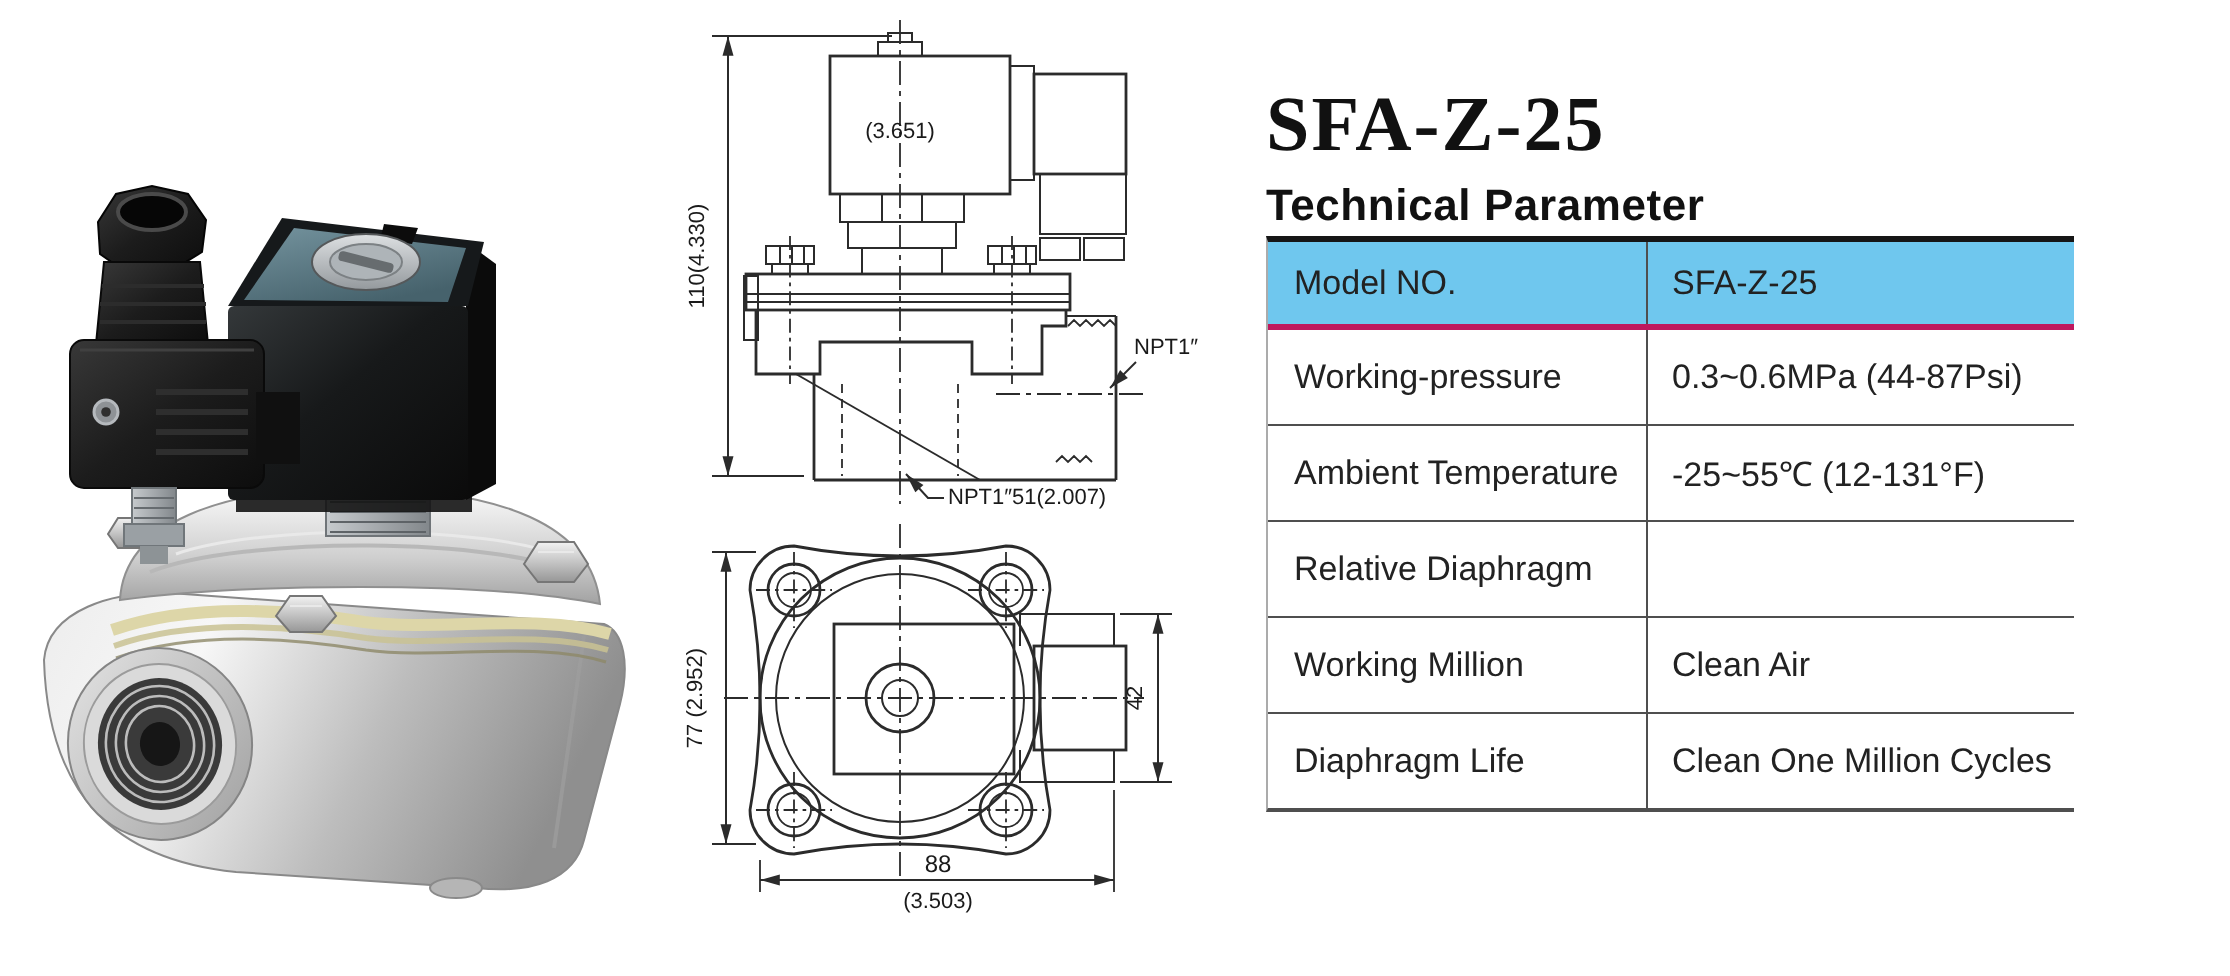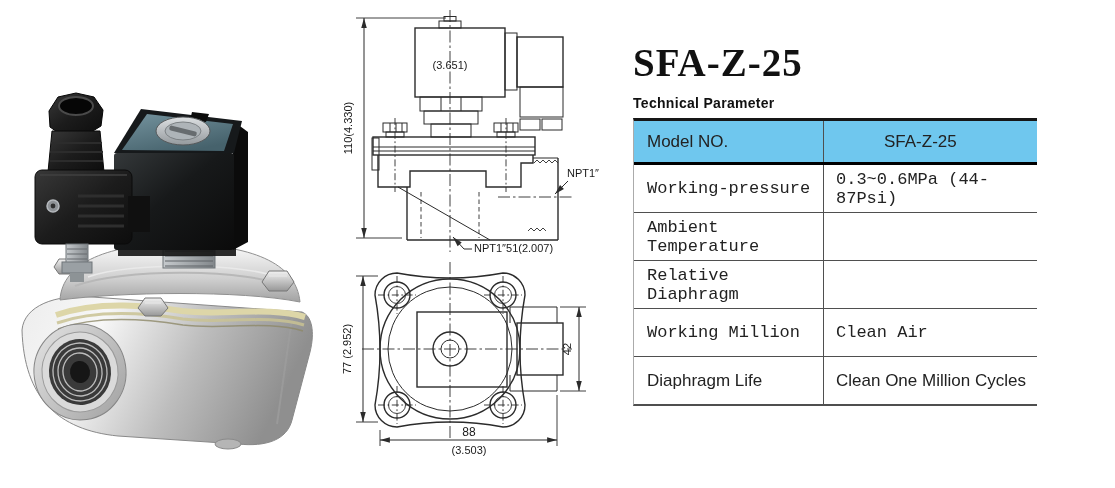--- a/index.html
+++ b/index.html
@@ -23,7 +23,7 @@
          font-family:"Liberation Serif",serif;font-weight:700;font-size:39px;
          letter-spacing:1px;color:#111;line-height:42px;}
   .heading{position:absolute;left:633px;top:92px;margin:0;
-           font-family:"Liberation Sans",sans-serif;font-weight:700;font-size:14px;
+           font-family:"Liberation Sans",sans-serif;font-weight:700;font-size:22px;
            color:#111;line-height:22px;letter-spacing:0.3px;}
 
   

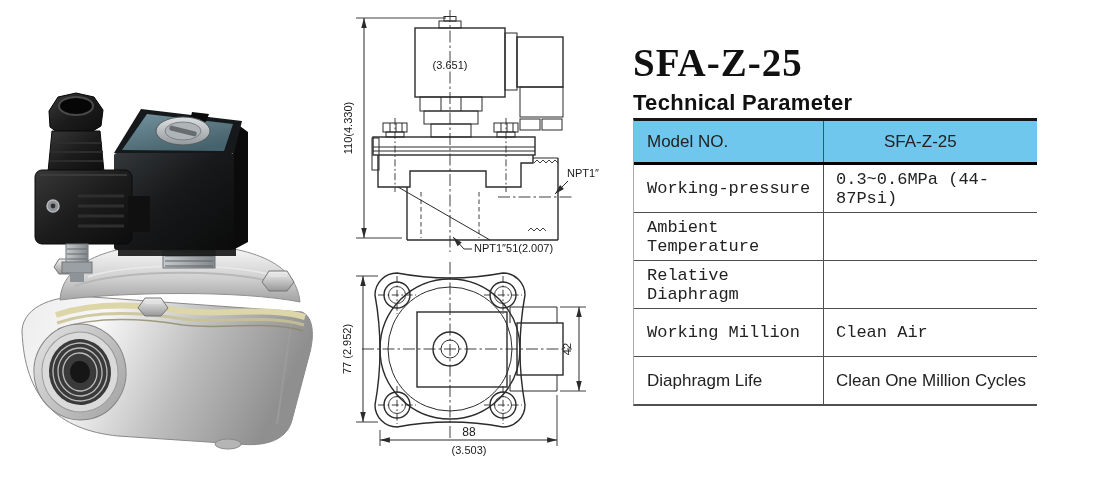--- a/index.html
+++ b/index.html
@@ -32,7 +32,7 @@
               border-right:1px solid #8c8c8c;border-bottom:2px solid #4f4f4f;
               box-sizing:border-box;background:#fff;}
   .trow{display:flex;height:47px;align-items:stretch;}
-  .trow.thead{height:41px;background:#6fc7ee;border-bottom:3px solid #000000;gap:48px;}
+  .trow.thead{height:41px;background:#6fc7ee;border-bottom:3px solid #be185d;}
   .trow:not(.thead):not(:last-child){border-bottom:1.5px solid #4f4f4f;font-family:Liberation Mono, monospace;}
   .tcell{display:flex;align-items:center;font-size:17px;color:#222;box-sizing:border-box;}
   .tcell.lbl{width:190px;padding-left:13px;border-right:1.5px solid #4f4f4f;}

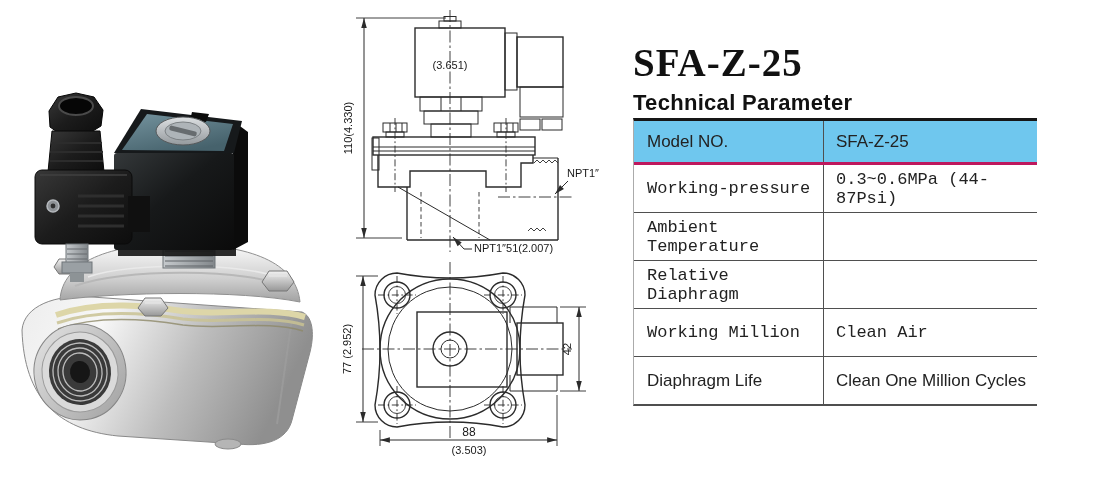--- a/index.html
+++ b/index.html
@@ -33,7 +33,7 @@
               box-sizing:border-box;background:#fff;}
   .trow{display:flex;height:47px;align-items:stretch;}
   .trow.thead{height:41px;background:#6fc7ee;border-bottom:3px solid #be185d;}
-  .trow:not(.thead):not(:last-child){border-bottom:1.5px solid #4f4f4f;font-family:Liberation Mono, monospace;}
+  .trow:not(.thead):not(:last-child){border-bottom:1.5px solid #4f4f4f;}
   .tcell{display:flex;align-items:center;font-size:17px;color:#222;box-sizing:border-box;}
   .tcell.lbl{width:190px;padding-left:13px;border-right:1.5px solid #4f4f4f;}
   .tcell.val{flex:1;padding-left:12px;}

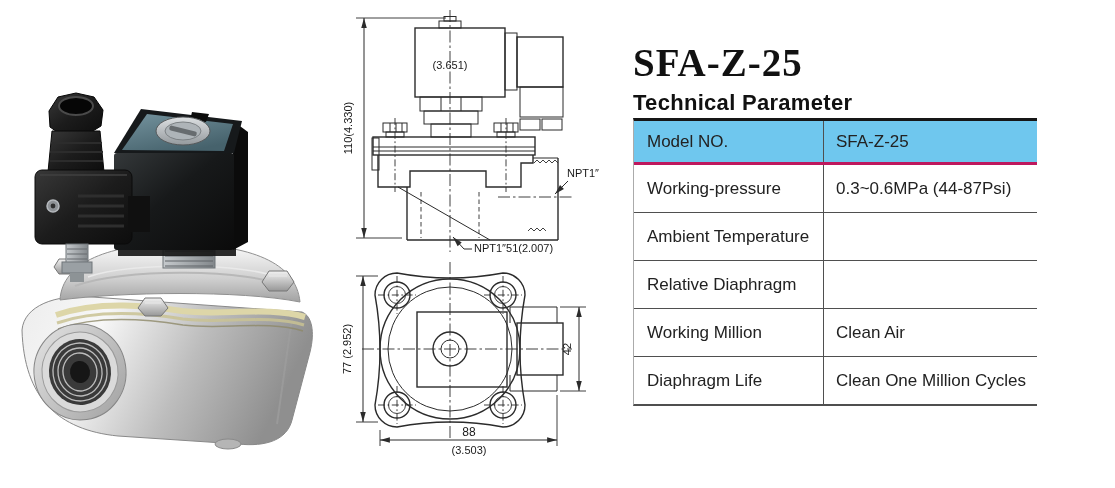--- a/index.html
+++ b/index.html
@@ -347,6 +347,7 @@
     </div>
     <div class="trow">
       <div class="tcell lbl">Ambient Temperature</div>
+      <div class="tcell val">-25~55℃ (12-131°F)</div>
     </div>
     <div class="trow">
       <div class="tcell lbl">Relative Diaphragm</div>

